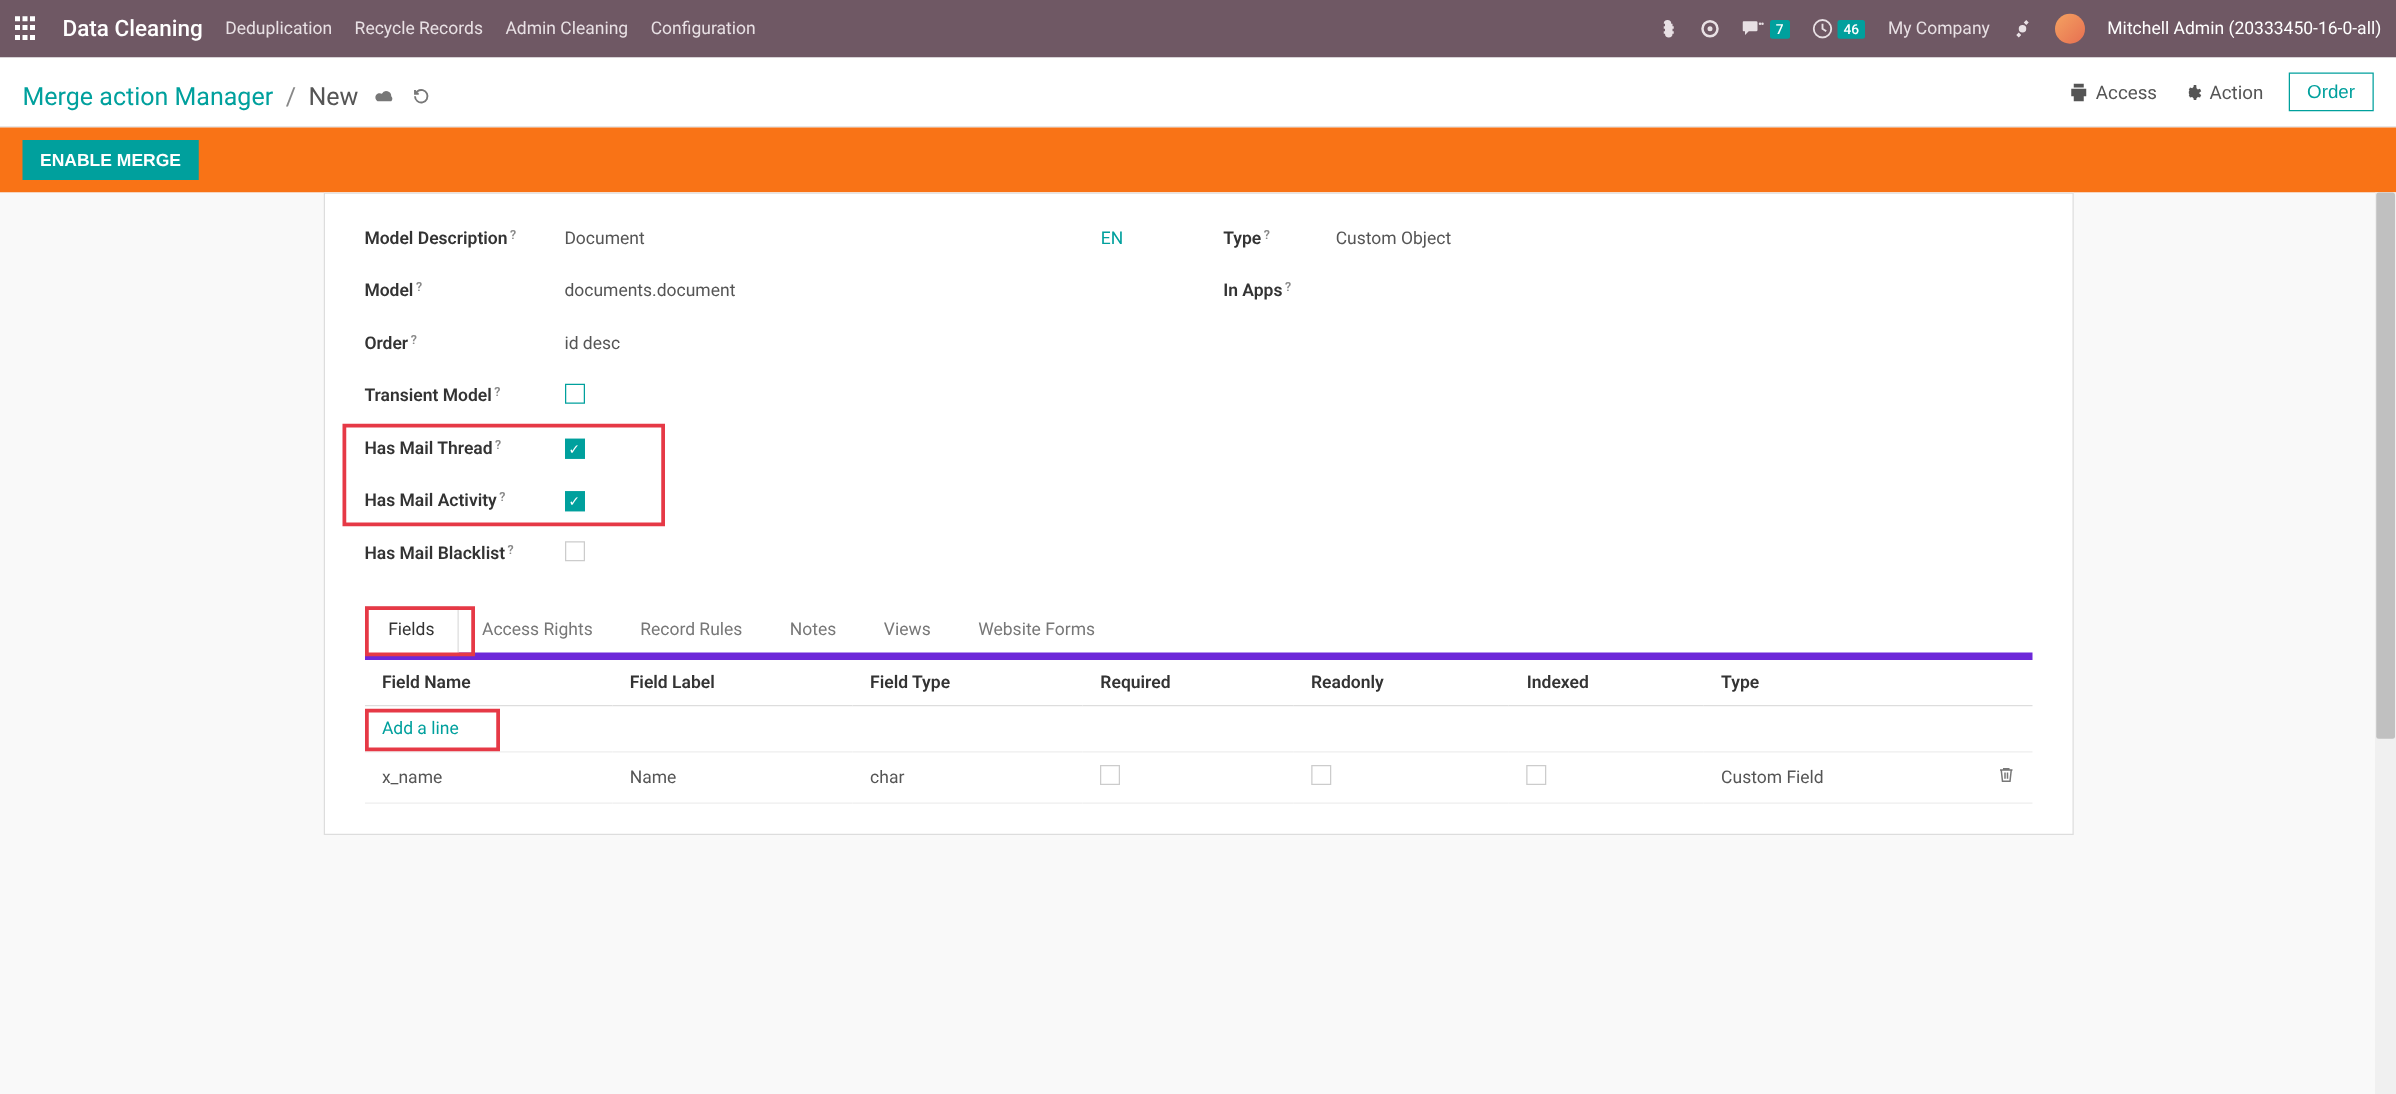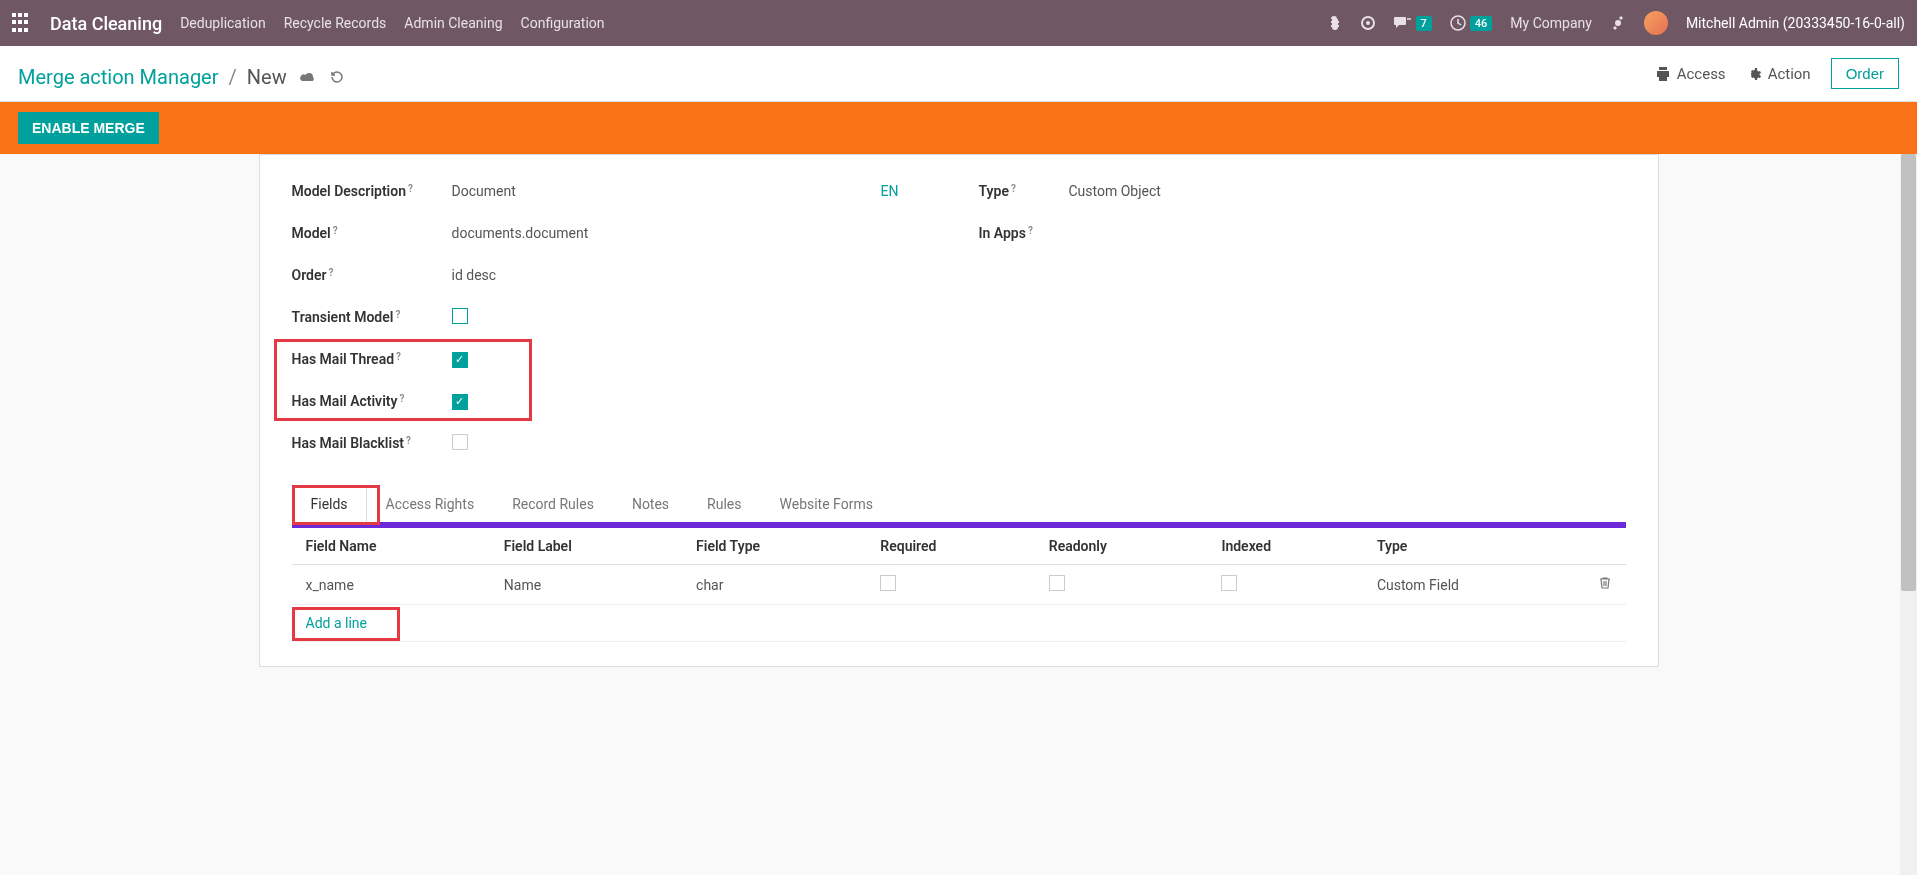--- a/index.html
+++ b/index.html
@@ -253,7 +253,7 @@
       <div class="tab">Access Rights</div>
       <div class="tab">Record Rules</div>
       <div class="tab">Notes</div>
-      <div class="tab">Rules</div>
+      <div class="tab">Views</div>
       <div class="tab">Website Forms</div>
     </div>
     <div class="highlight-box" style="top:0; left:0; width:88px; height:40px;"></div>

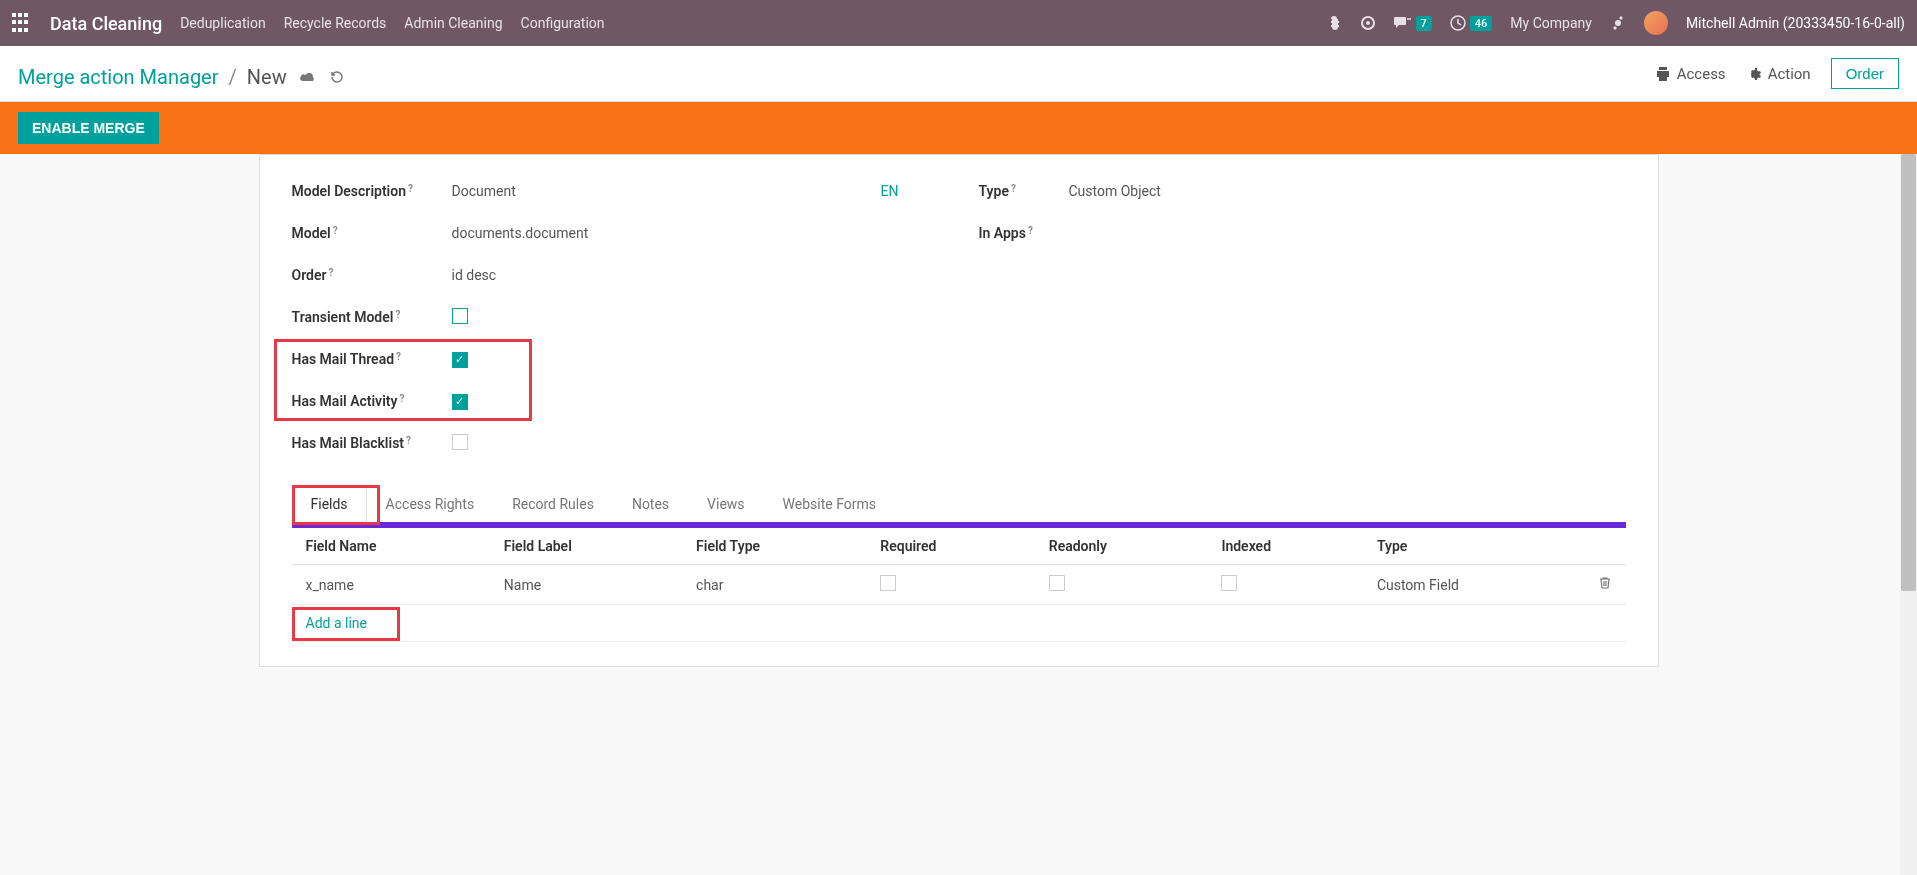--- a/index.html
+++ b/index.html
@@ -274,6 +274,14 @@
       </thead>
       <tbody>
         <tr>
+          <td colspan="8" style="padding:0;">
+            <div class="relative-wrap">
+              <div class="add-line">Add a line</div>
+              <div class="highlight-box" style="top:2px; left:0; width:108px; height:34px;"></div>
+            </div>
+          </td>
+        </tr>
+        <tr>
           <td>x_name</td>
           <td>Name</td>
           <td>char</td>
@@ -287,14 +295,6 @@
                   </svg>
           </span></td>
         </tr>
-        <tr>
-          <td colspan="8" style="padding:0;">
-            <div class="relative-wrap">
-              <div class="add-line">Add a line</div>
-              <div class="highlight-box" style="top:2px; left:0; width:108px; height:34px;"></div>
-            </div>
-          </td>
-        </tr>
       </tbody>
     </table>
 

